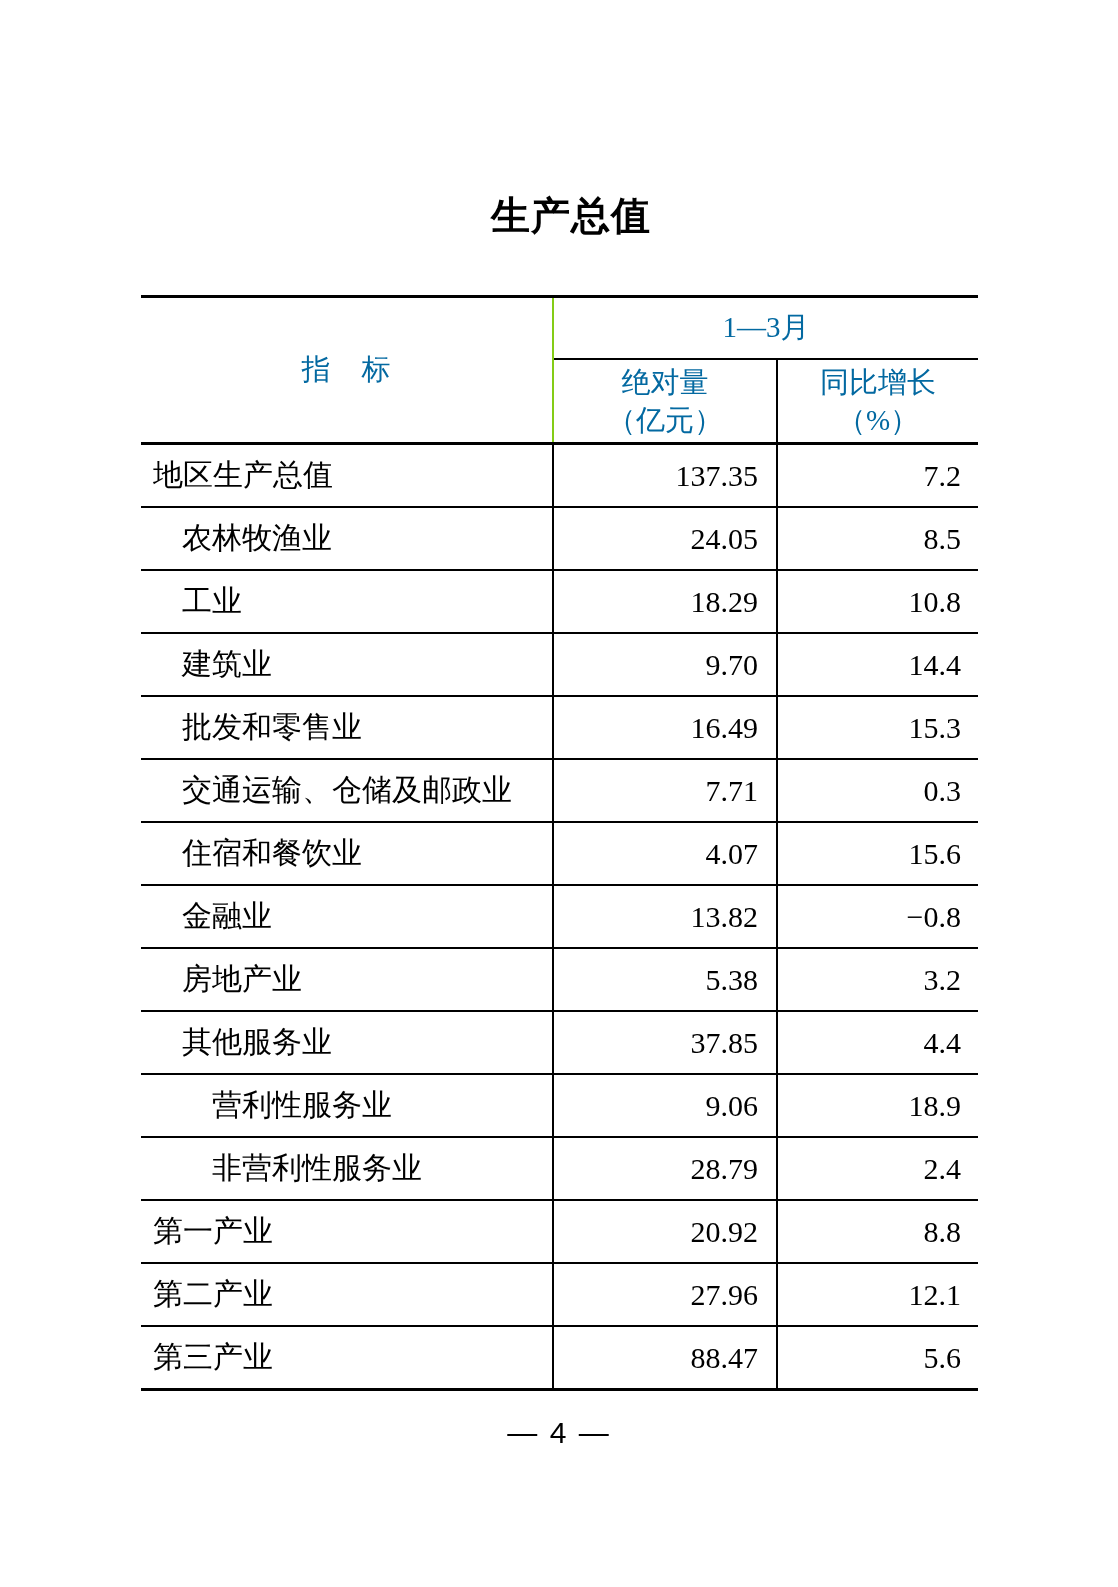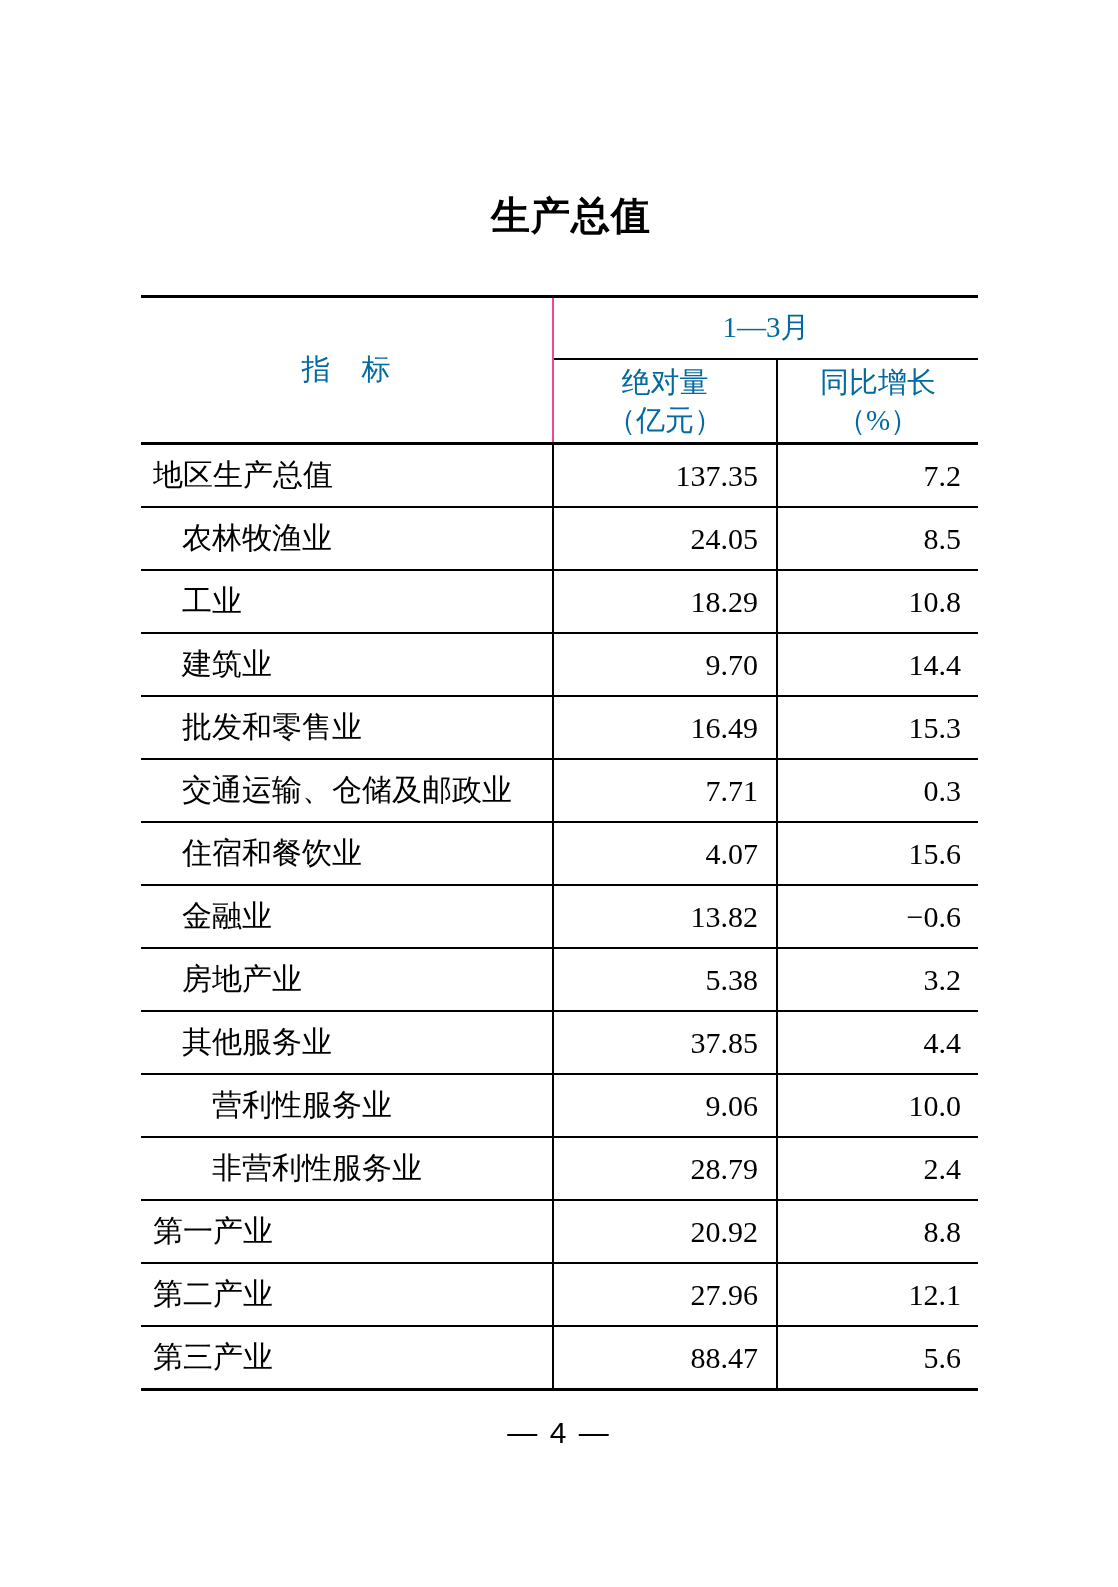--- a/index.html
+++ b/index.html
@@ -52,7 +52,7 @@
     padding: 0;
   }
   .th-indicator {
-    border-right: 2px solid #ec4899;
+    border-right: 2px solid #84cc16;
     border-bottom: 3px solid #000;
     letter-spacing: 1px;
   }

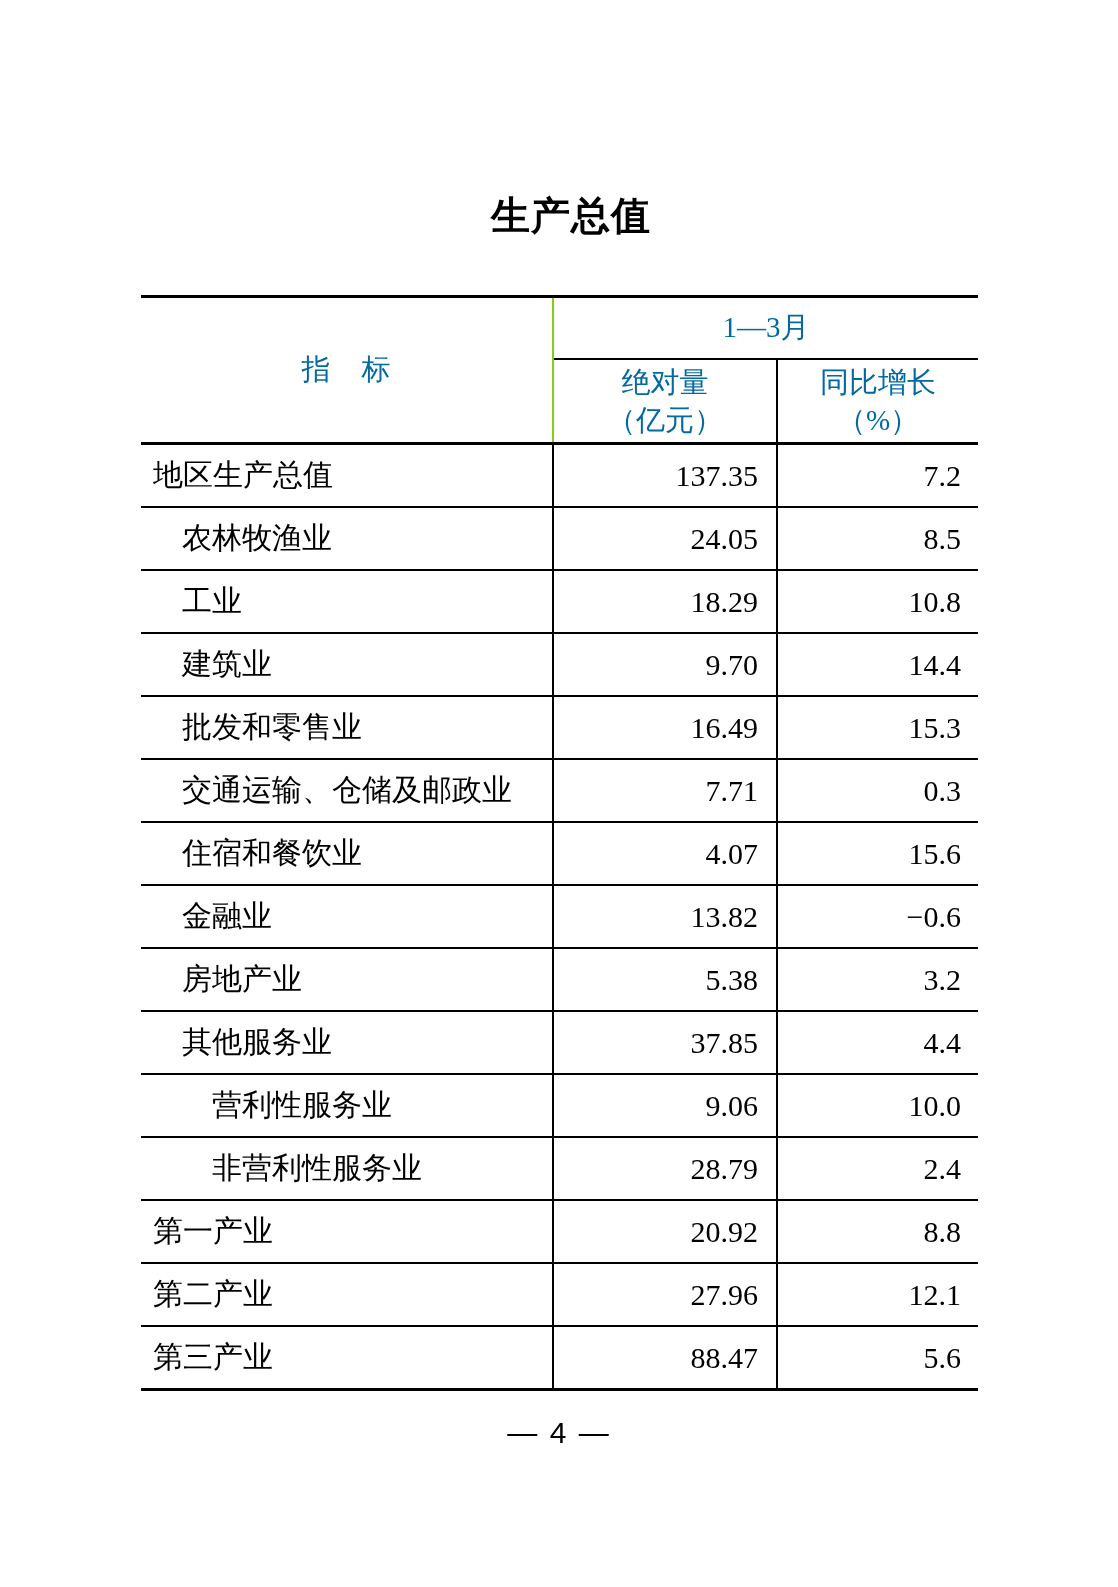--- a/index.html
+++ b/index.html
@@ -171,7 +171,7 @@
       <tr>
         <td class="c1 ind1">金融业</td>
         <td class="c2">13.82</td>
-        <td class="c3">−0.6</td>
+        <td class="c3">−0.8</td>
       </tr>
       <tr>
         <td class="c1 ind1">房地产业</td>

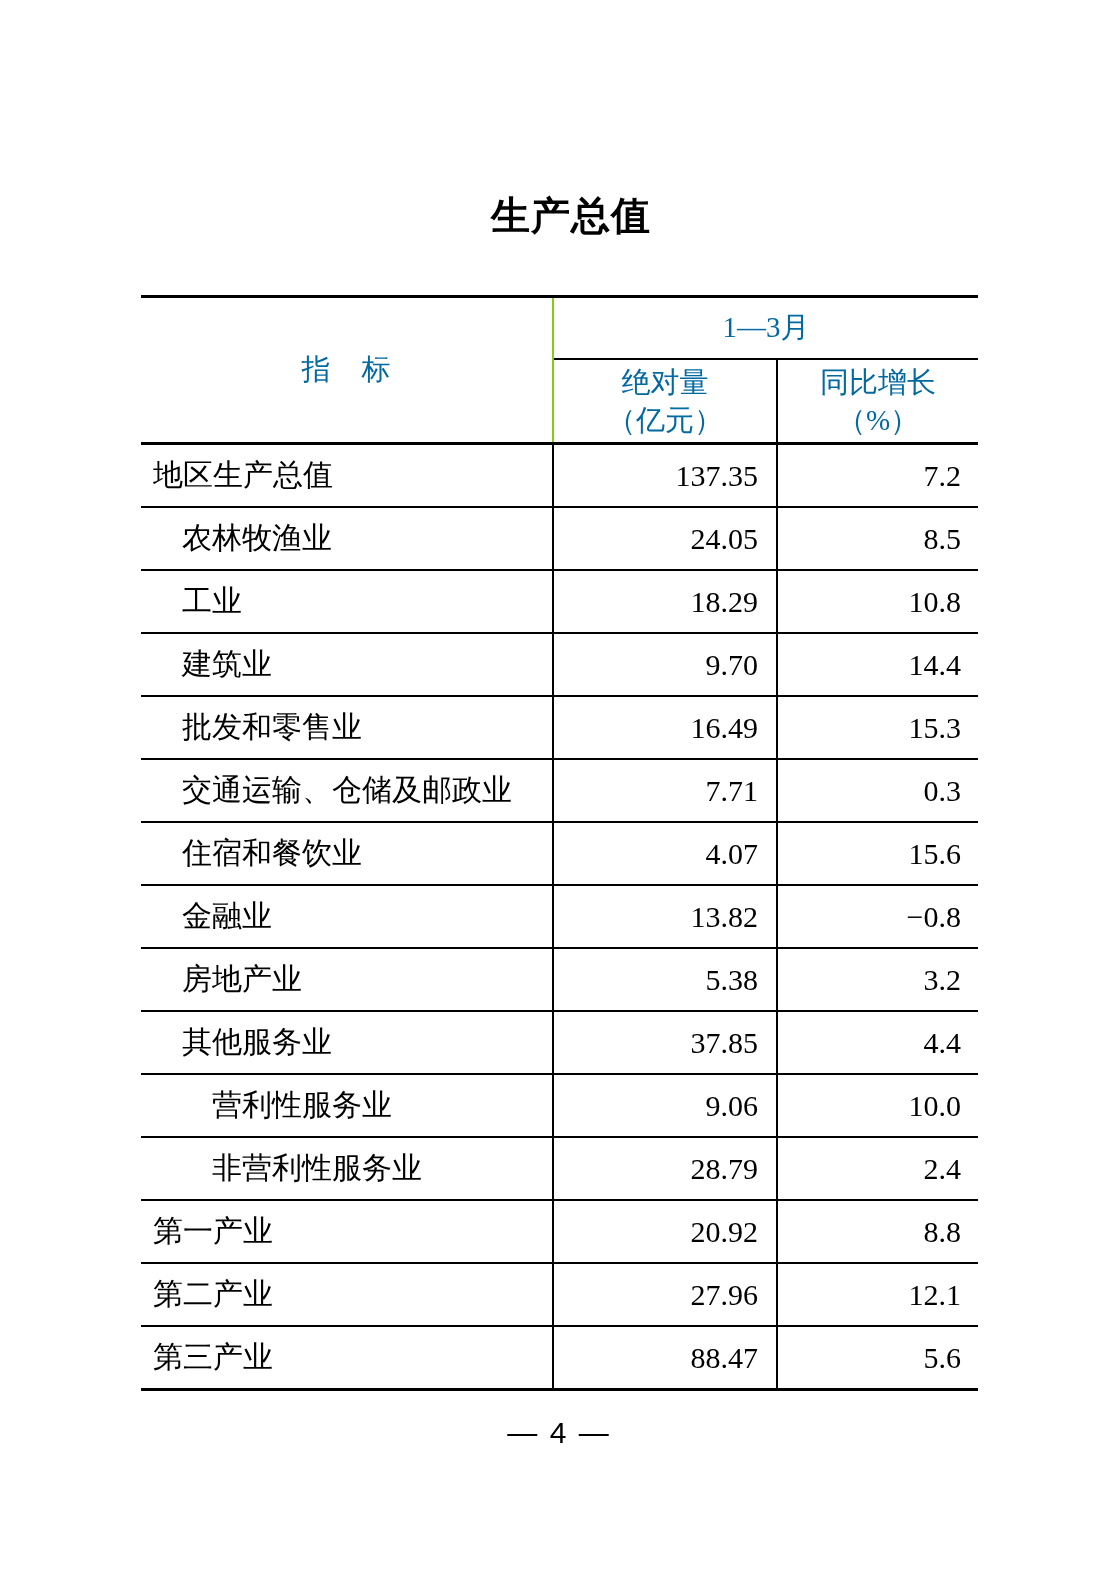--- a/index.html
+++ b/index.html
@@ -186,7 +186,7 @@
       <tr>
         <td class="c1 ind2">营利性服务业</td>
         <td class="c2">9.06</td>
-        <td class="c3">10.0</td>
+        <td class="c3">18.9</td>
       </tr>
       <tr>
         <td class="c1 ind2">非营利性服务业</td>

